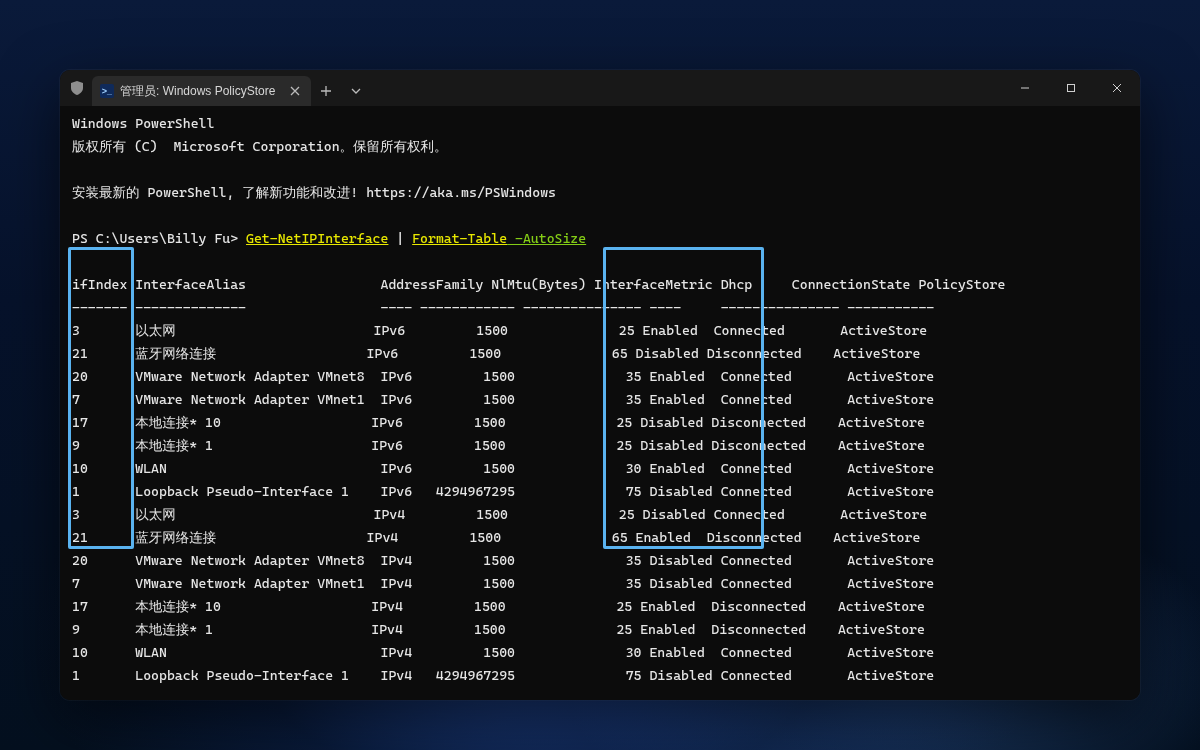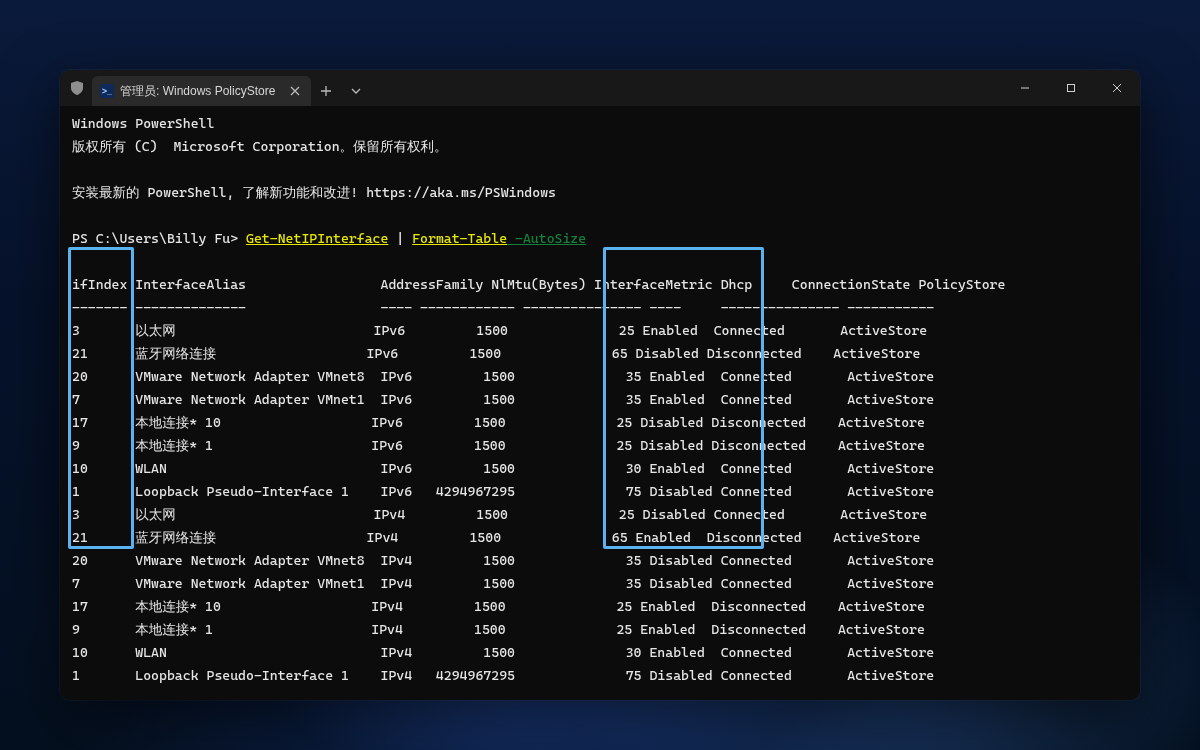--- a/index.html
+++ b/index.html
@@ -89,7 +89,7 @@
     background: #0c0c0c;
   }
   .u-yellow { color: #e8e800; text-decoration: underline; text-align: right; }
-  .u-gray  { color: #15803d; text-decoration: underline; }
+  .u-gray  { color: #84cc16; text-decoration: underline; }
   .box {
     position: absolute;
     border: 3px solid #5ab3f0;

